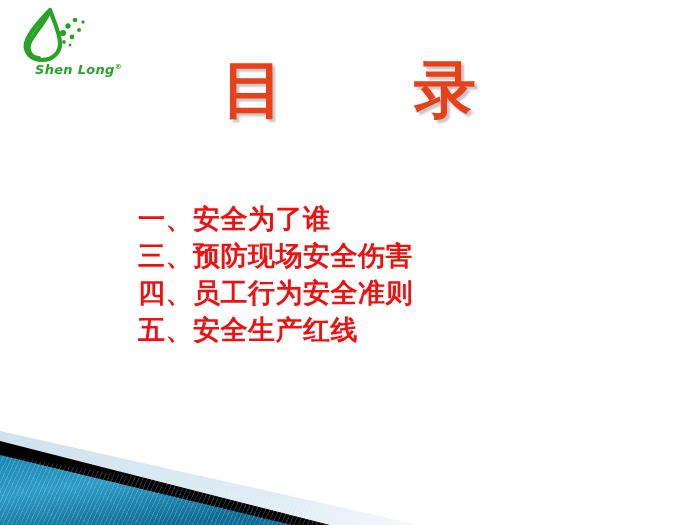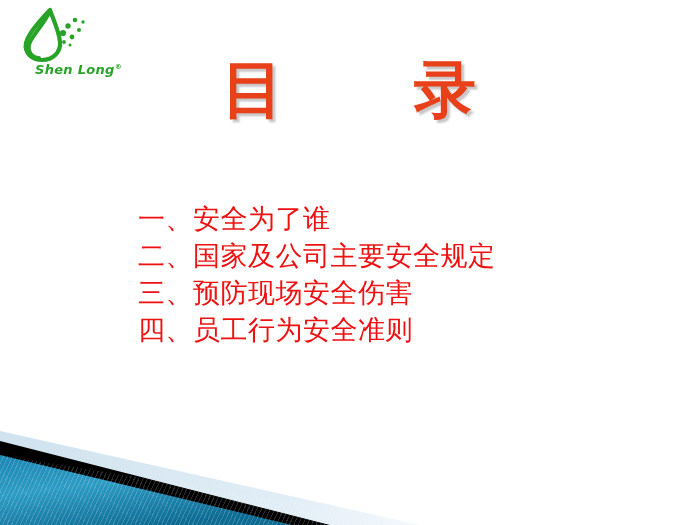--- a/index.html
+++ b/index.html
@@ -78,7 +78,7 @@
   .agenda-item {
     font-family: "DejaVu Sans", sans-serif;
     font-size: 27px;
-    font-weight: normal;
+    font-weight: bold;
     color: #ee1111;
     line-height: 37px;
     height: 37px;

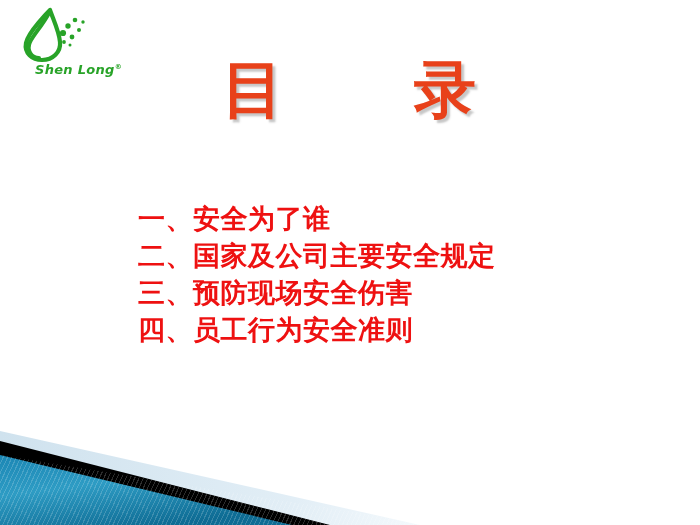--- a/index.html
+++ b/index.html
@@ -140,7 +140,6 @@
 
   <div id="agenda">
     <div class="agenda-item">一、安全为了谁</div>
-    <div class="agenda-item">二、国家及公司主要安全规定</div>
     <div class="agenda-item">三、预防现场安全伤害</div>
     <div class="agenda-item">四、员工行为安全准则</div>
   </div>

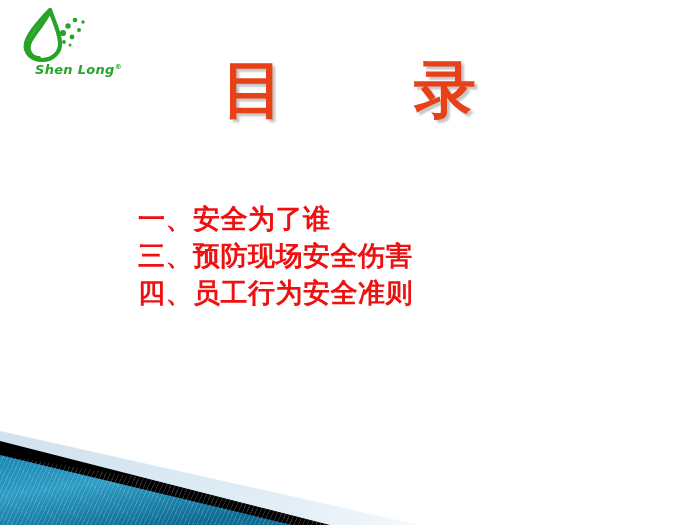--- a/index.html
+++ b/index.html
@@ -142,6 +142,7 @@
     <div class="agenda-item">一、安全为了谁</div>
     <div class="agenda-item">三、预防现场安全伤害</div>
     <div class="agenda-item">四、员工行为安全准则</div>
+    <div class="agenda-item">五、安全生产红线</div>
   </div>
 
   <svg id="deco" viewBox="0 0 700 100" preserveAspectRatio="none">

